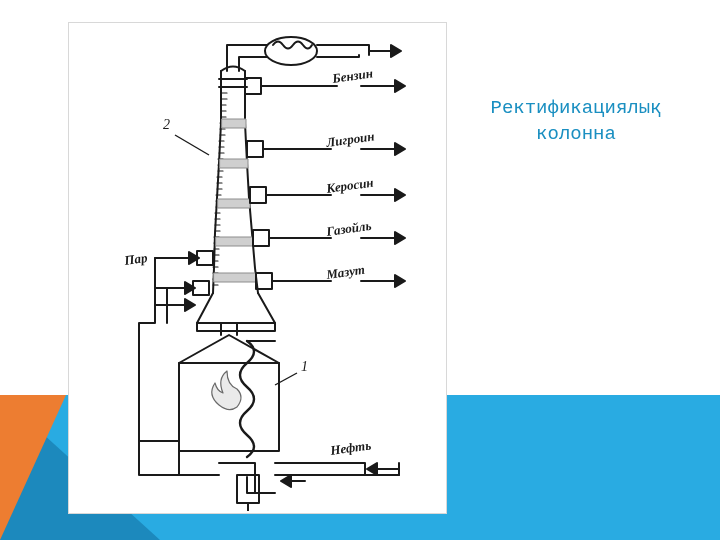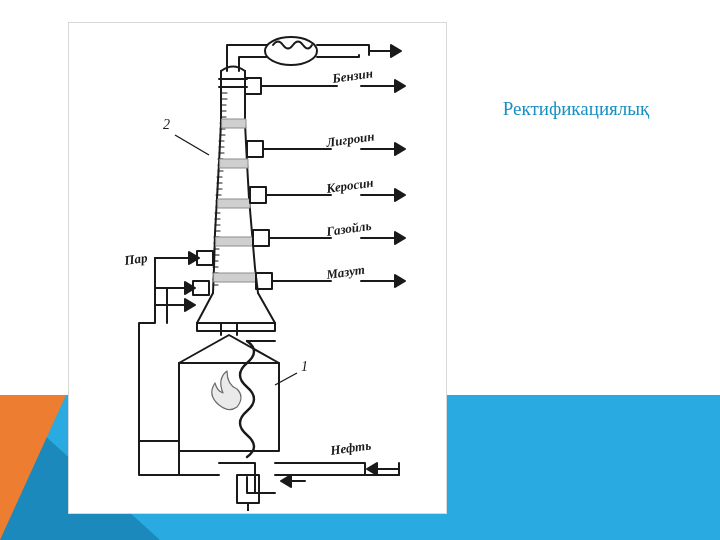--- a/index.html
+++ b/index.html
@@ -55,7 +55,7 @@
     width: 228px;
     text-align: center;
     color: #1a8fc1;
-    font-family: Liberation Serif, serif;
+    font-family: Liberation Mono, monospace;
     font-size: 19px;
     line-height: 1.35;
   }

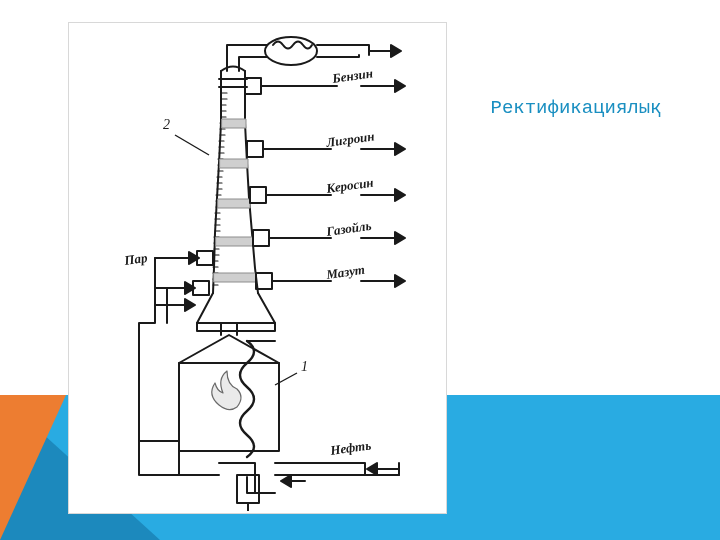--- a/index.html
+++ b/index.html
@@ -98,6 +98,7 @@
 
   <div class="title">
     <div>Ректификациялық</div>
+    <div>колонна</div>
   </div>
 
   <div class="figure">

